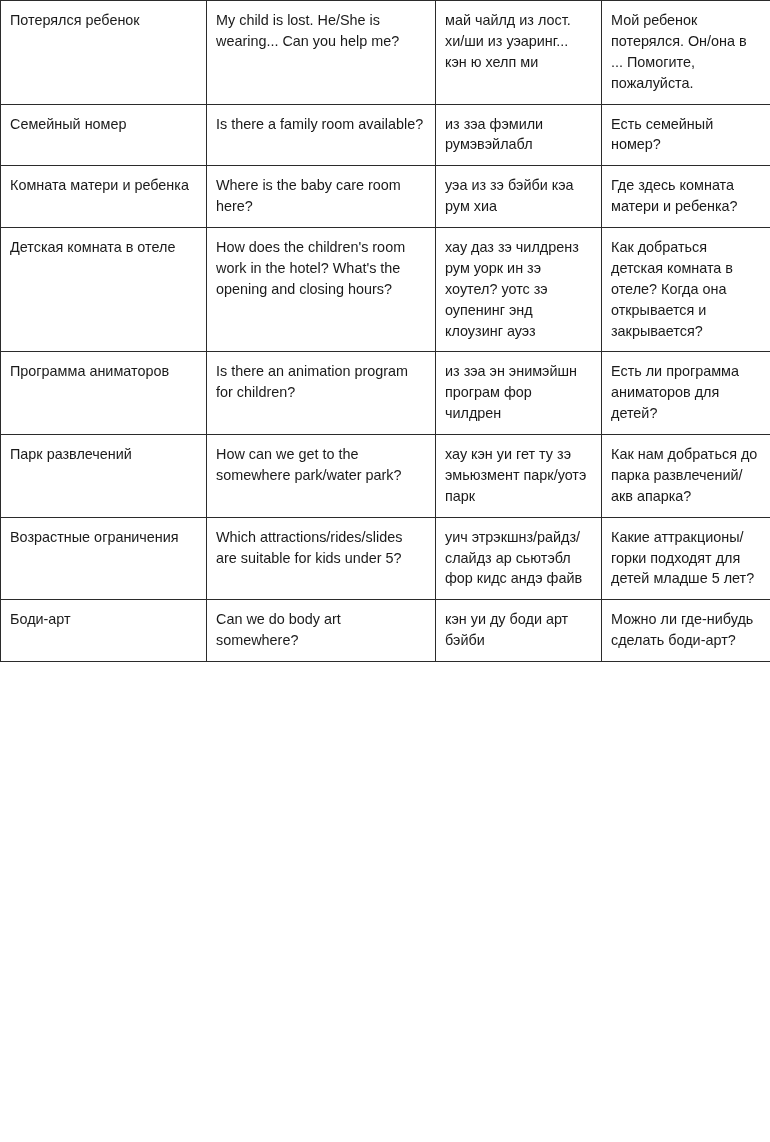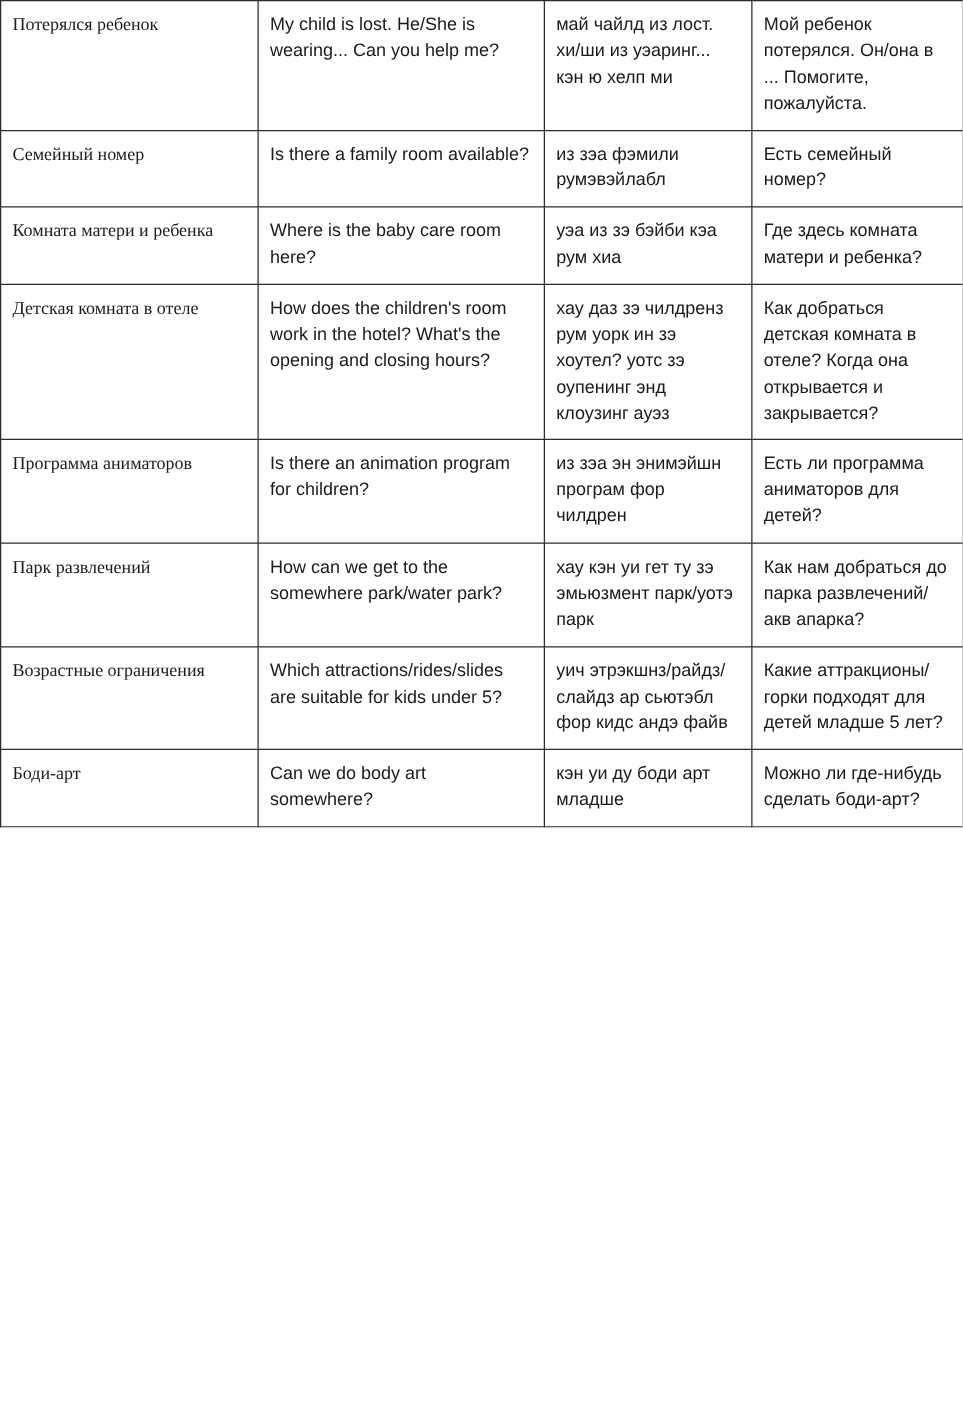--- a/index.html
+++ b/index.html
@@ -30,7 +30,7 @@
   #phrase-table col.c1 { width: 229px; }
   #phrase-table col.c2 { width: 166px; }
   #phrase-table col.c3 { width: 169px; }
-  .cell-ru   { font-size: 14.2px; font-family: Liberation Serif, serif; }
+  .cell-ru   { font-size: 14.2px; }
   .cell-en   { font-size: 14.4px; }
   .cell-tr   { font-size: 14.2px; }
   .cell-tx   { font-size: 14.2px; margin-top: 19px; }

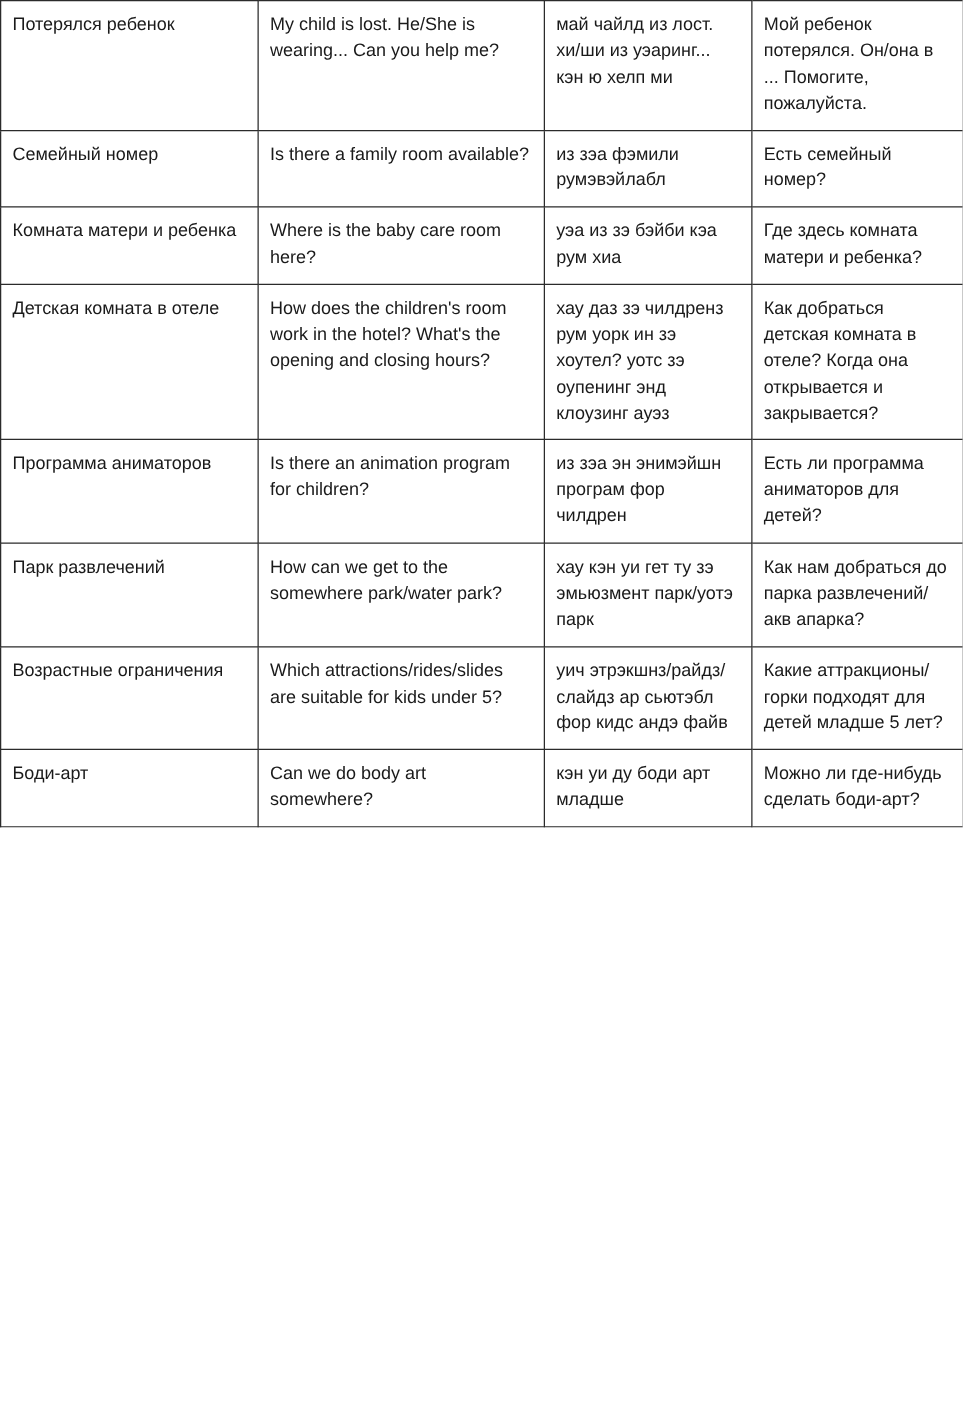--- a/index.html
+++ b/index.html
@@ -91,7 +91,7 @@
     <tr>
       <td class="cell-ru">Боди-арт</td>
       <td class="cell-en">Can we do body art somewhere?</td>
-      <td class="cell-tr">кэн уи ду боди арт младше</td>
+      <td class="cell-tr">кэн уи ду боди арт бэйби</td>
       <td class="cell-tx">Можно ли где-нибудь сделать боди-арт?</td>
     </tr>
   </tbody>

